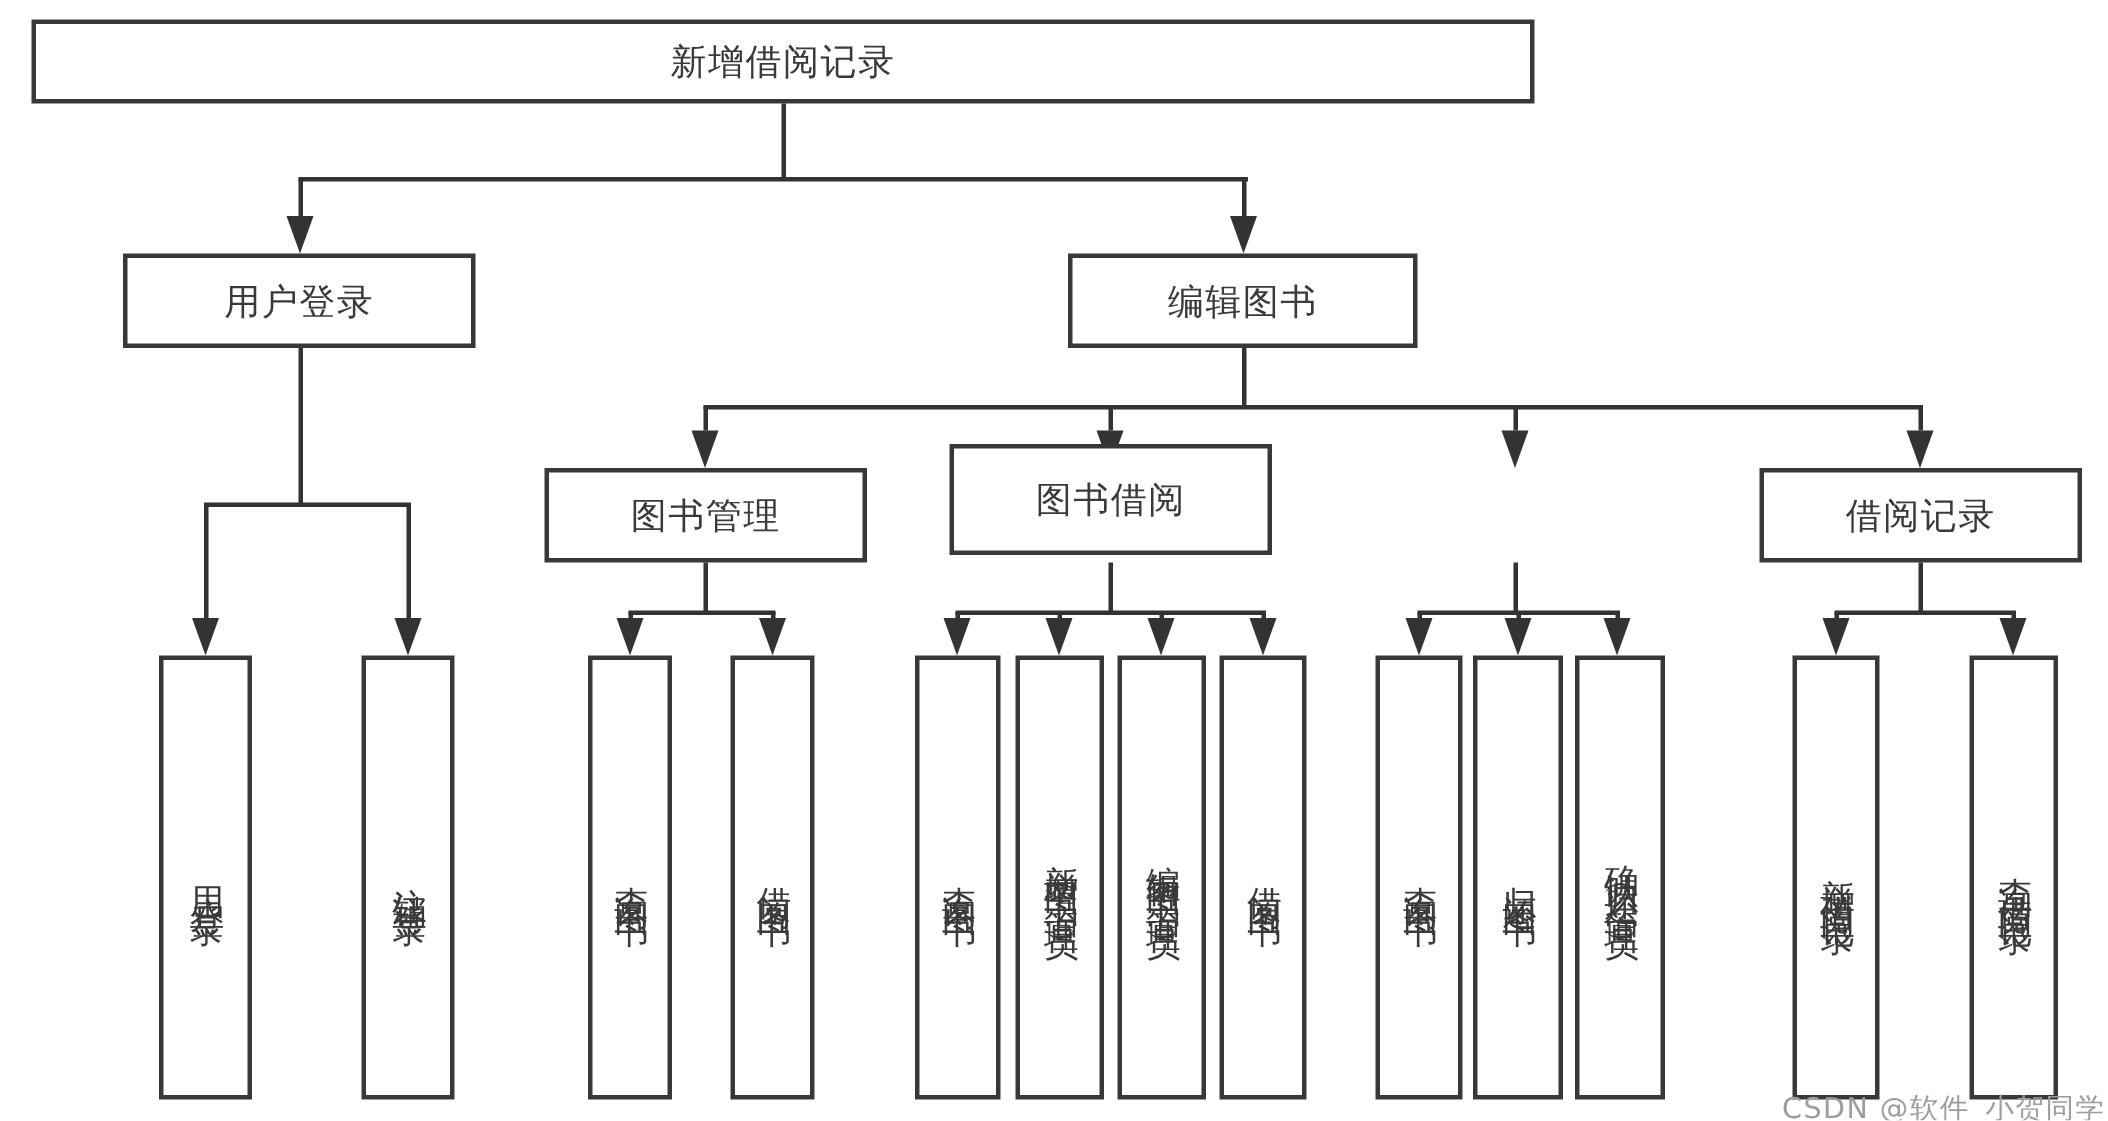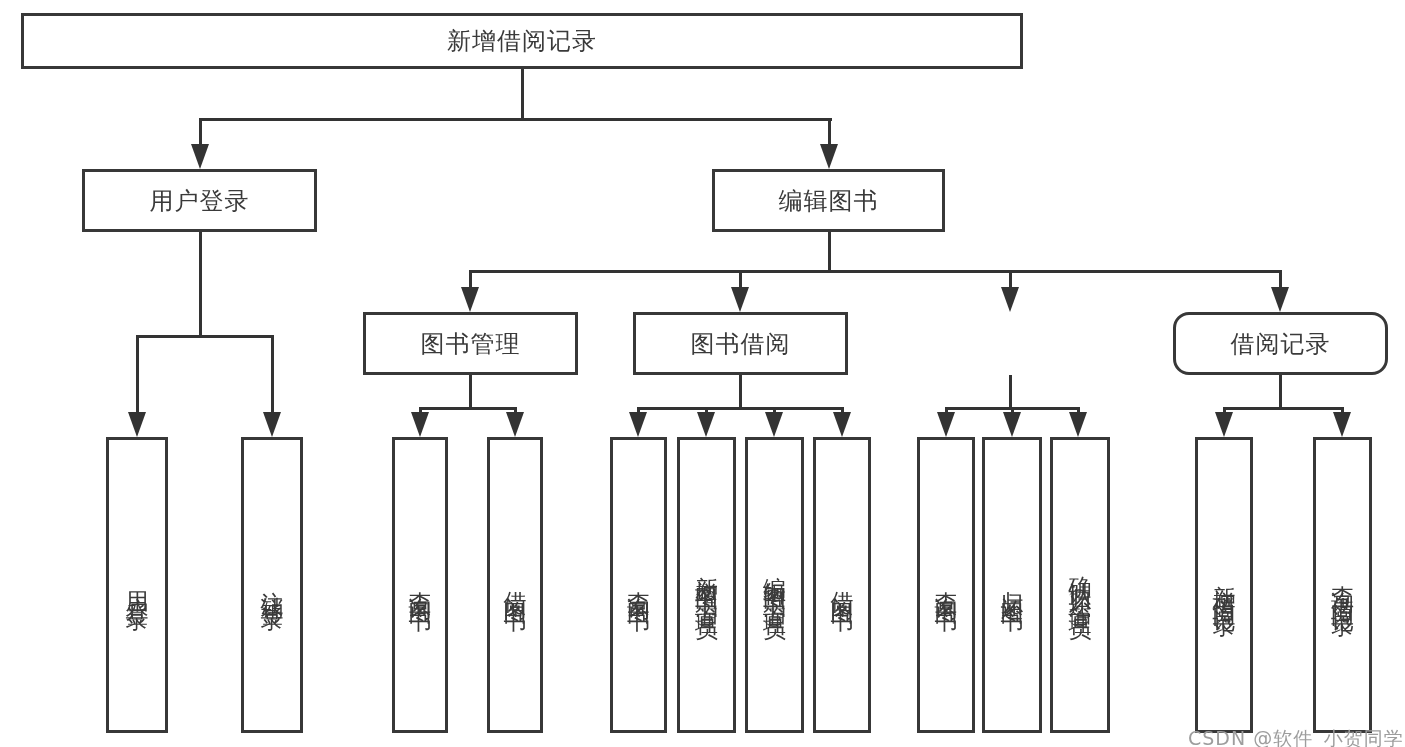--- a/index.html
+++ b/index.html
@@ -90,7 +90,7 @@
   <div class="box hbox" style="left:363px;top:312px;width:215px;height:63px;">
     <span class="lbl">图书管理</span>
   </div>
-  <div class="box hbox" style="left:633px;top:312px;width:215px;height:63px;">
+  <div class="box hbox" style="left:633px;top:296px;width:215px;height:74px;">
     <span class="lbl">图书借阅</span>
   </div>
   <div class="box hbox" style="left:1173px;top:312px;width:215px;height:63px;border-radius:16px;">

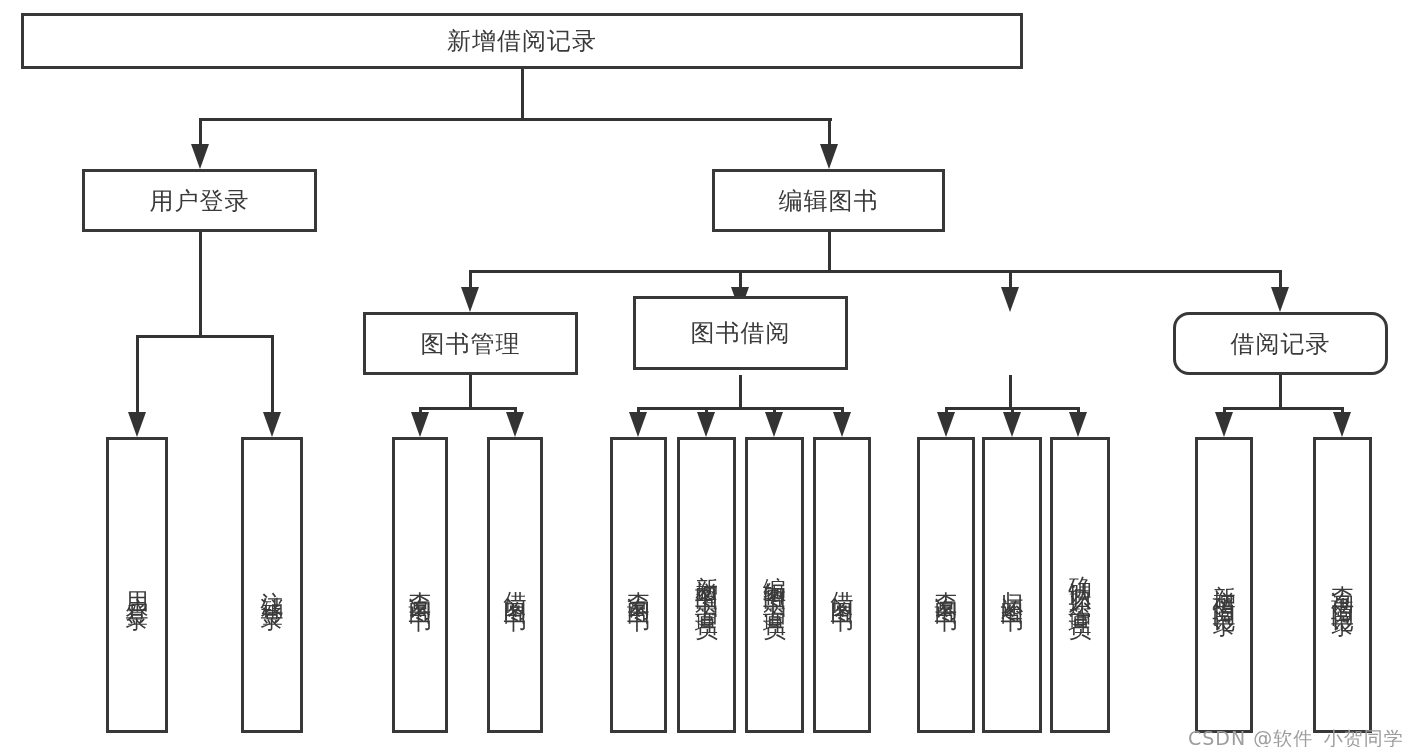--- a/index.html
+++ b/index.html
@@ -93,7 +93,7 @@
   <div class="box hbox" style="left:633px;top:296px;width:215px;height:74px;">
     <span class="lbl">图书借阅</span>
   </div>
-  <div class="box hbox" style="left:1173px;top:312px;width:215px;height:63px;border-radius:16px;">
+  <div class="box hbox" style="left:1173px;top:312px;width:215px;height:63px;">
     <span class="lbl">借阅记录</span>
   </div>
 

